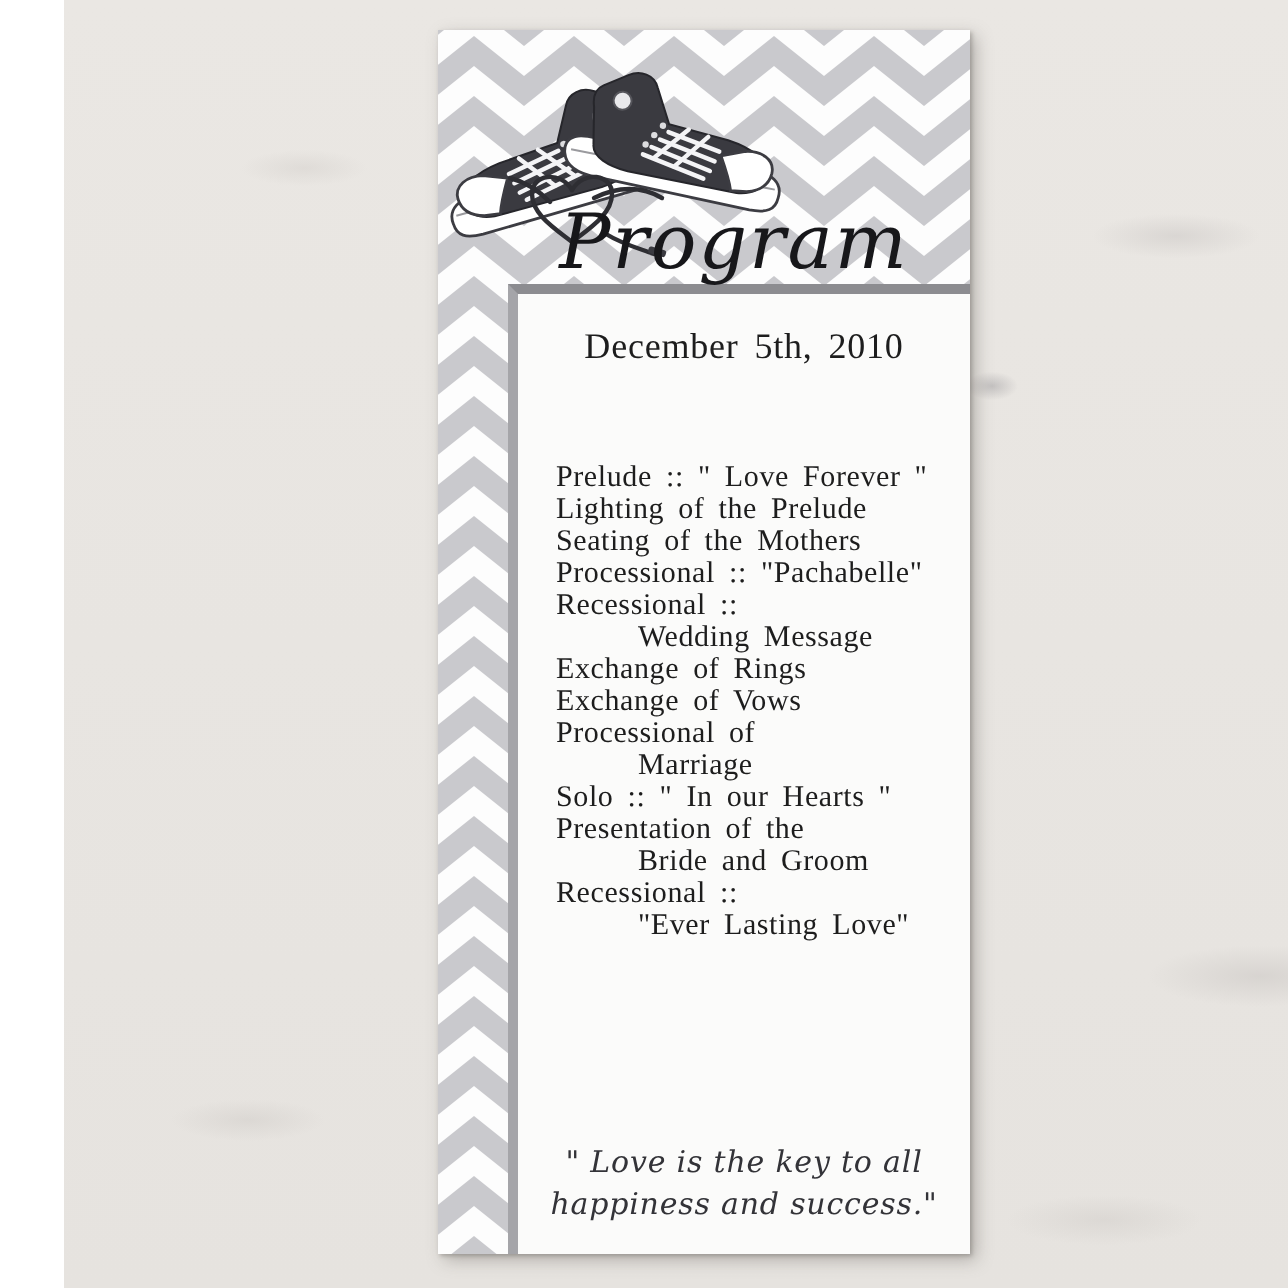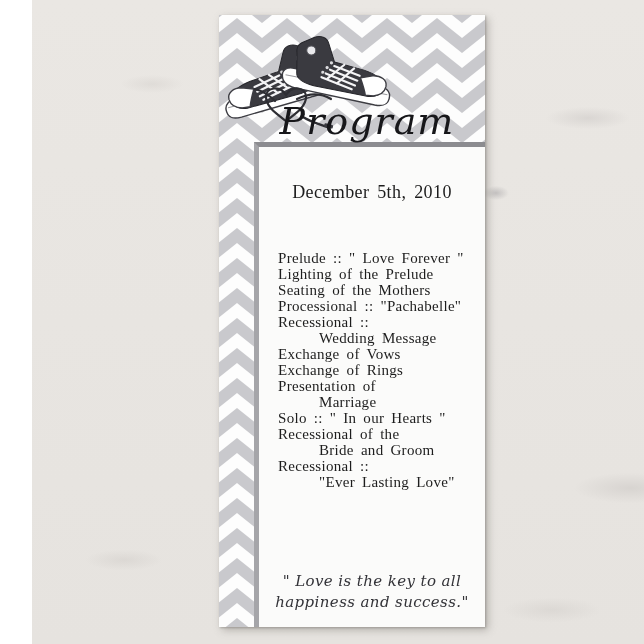--- a/index.html
+++ b/index.html
@@ -56,7 +56,7 @@
     position: relative; width: 100%; height: 100%;
     color: var(--text, #1d1d1d);
   }
-  .head-block { padding-top: 32px; text-align: center; }
+  .head-block { padding-top: 13px; text-align: center; }
   .head-line {
     font-size: 18px; line-height: 27px;
     letter-spacing: 0.4px; word-spacing: 3px;

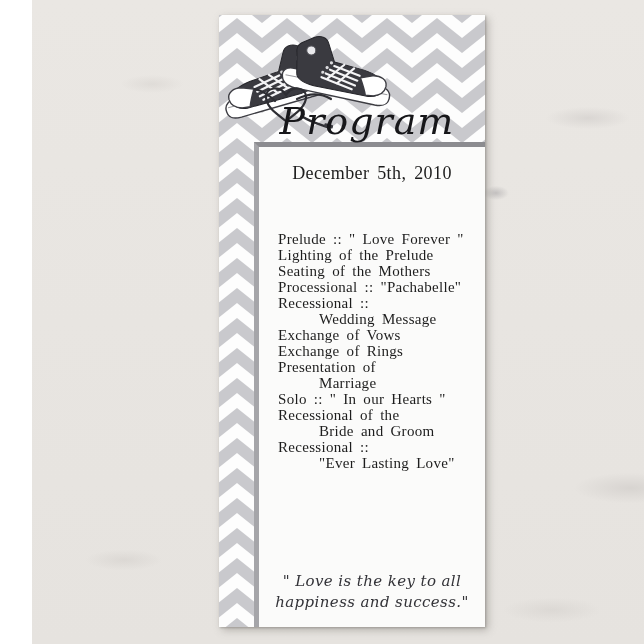--- a/index.html
+++ b/index.html
@@ -140,8 +140,8 @@
             <div class="prog-line">Processional :: "Pachabelle"</div>
             <div class="prog-line">Recessional ::</div>
             <div class="prog-line indent">Wedding Message</div>
+            <div class="prog-line">Exchange of Rings</div>
             <div class="prog-line">Exchange of Vows</div>
-            <div class="prog-line">Exchange of Rings</div>
             <div class="prog-line">Presentation of</div>
             <div class="prog-line indent">Marriage</div>
             <div class="prog-line">Solo :: " In our Hearts "</div>

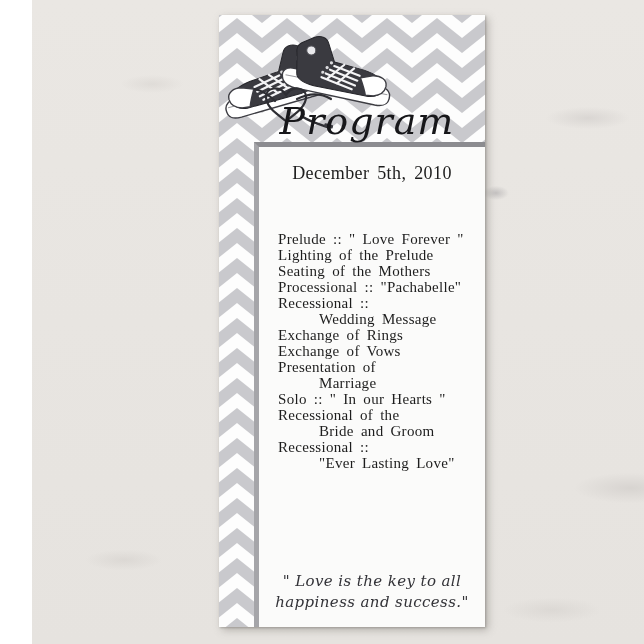--- a/index.html
+++ b/index.html
@@ -142,7 +142,7 @@
             <div class="prog-line indent">Wedding Message</div>
             <div class="prog-line">Exchange of Rings</div>
             <div class="prog-line">Exchange of Vows</div>
-            <div class="prog-line">Presentation of</div>
+            <div class="prog-line">Processional of</div>
             <div class="prog-line indent">Marriage</div>
             <div class="prog-line">Solo :: " In our Hearts "</div>
             <div class="prog-line">Recessional of the</div>

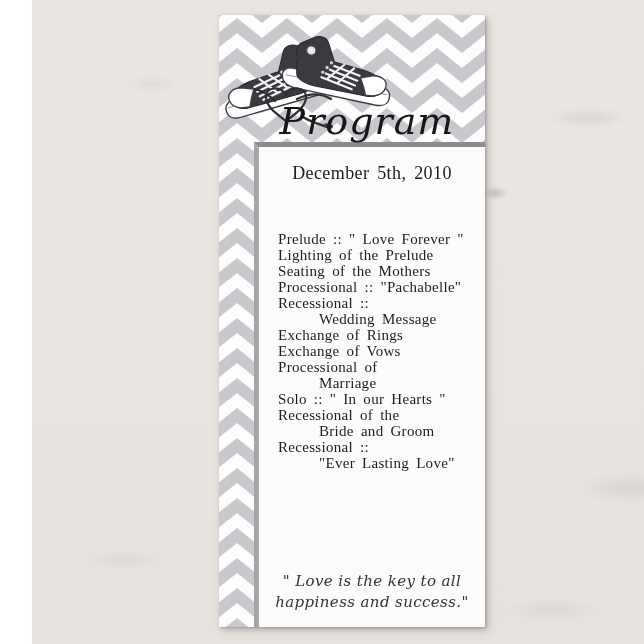--- a/index.html
+++ b/index.html
@@ -145,7 +145,7 @@
             <div class="prog-line">Processional of</div>
             <div class="prog-line indent">Marriage</div>
             <div class="prog-line">Solo :: " In our Hearts "</div>
-            <div class="prog-line">Recessional of the</div>
+            <div class="prog-line">Presentation of the</div>
             <div class="prog-line indent">Bride and Groom</div>
             <div class="prog-line">Recessional ::</div>
             <div class="prog-line indent">"Ever Lasting Love"</div>

